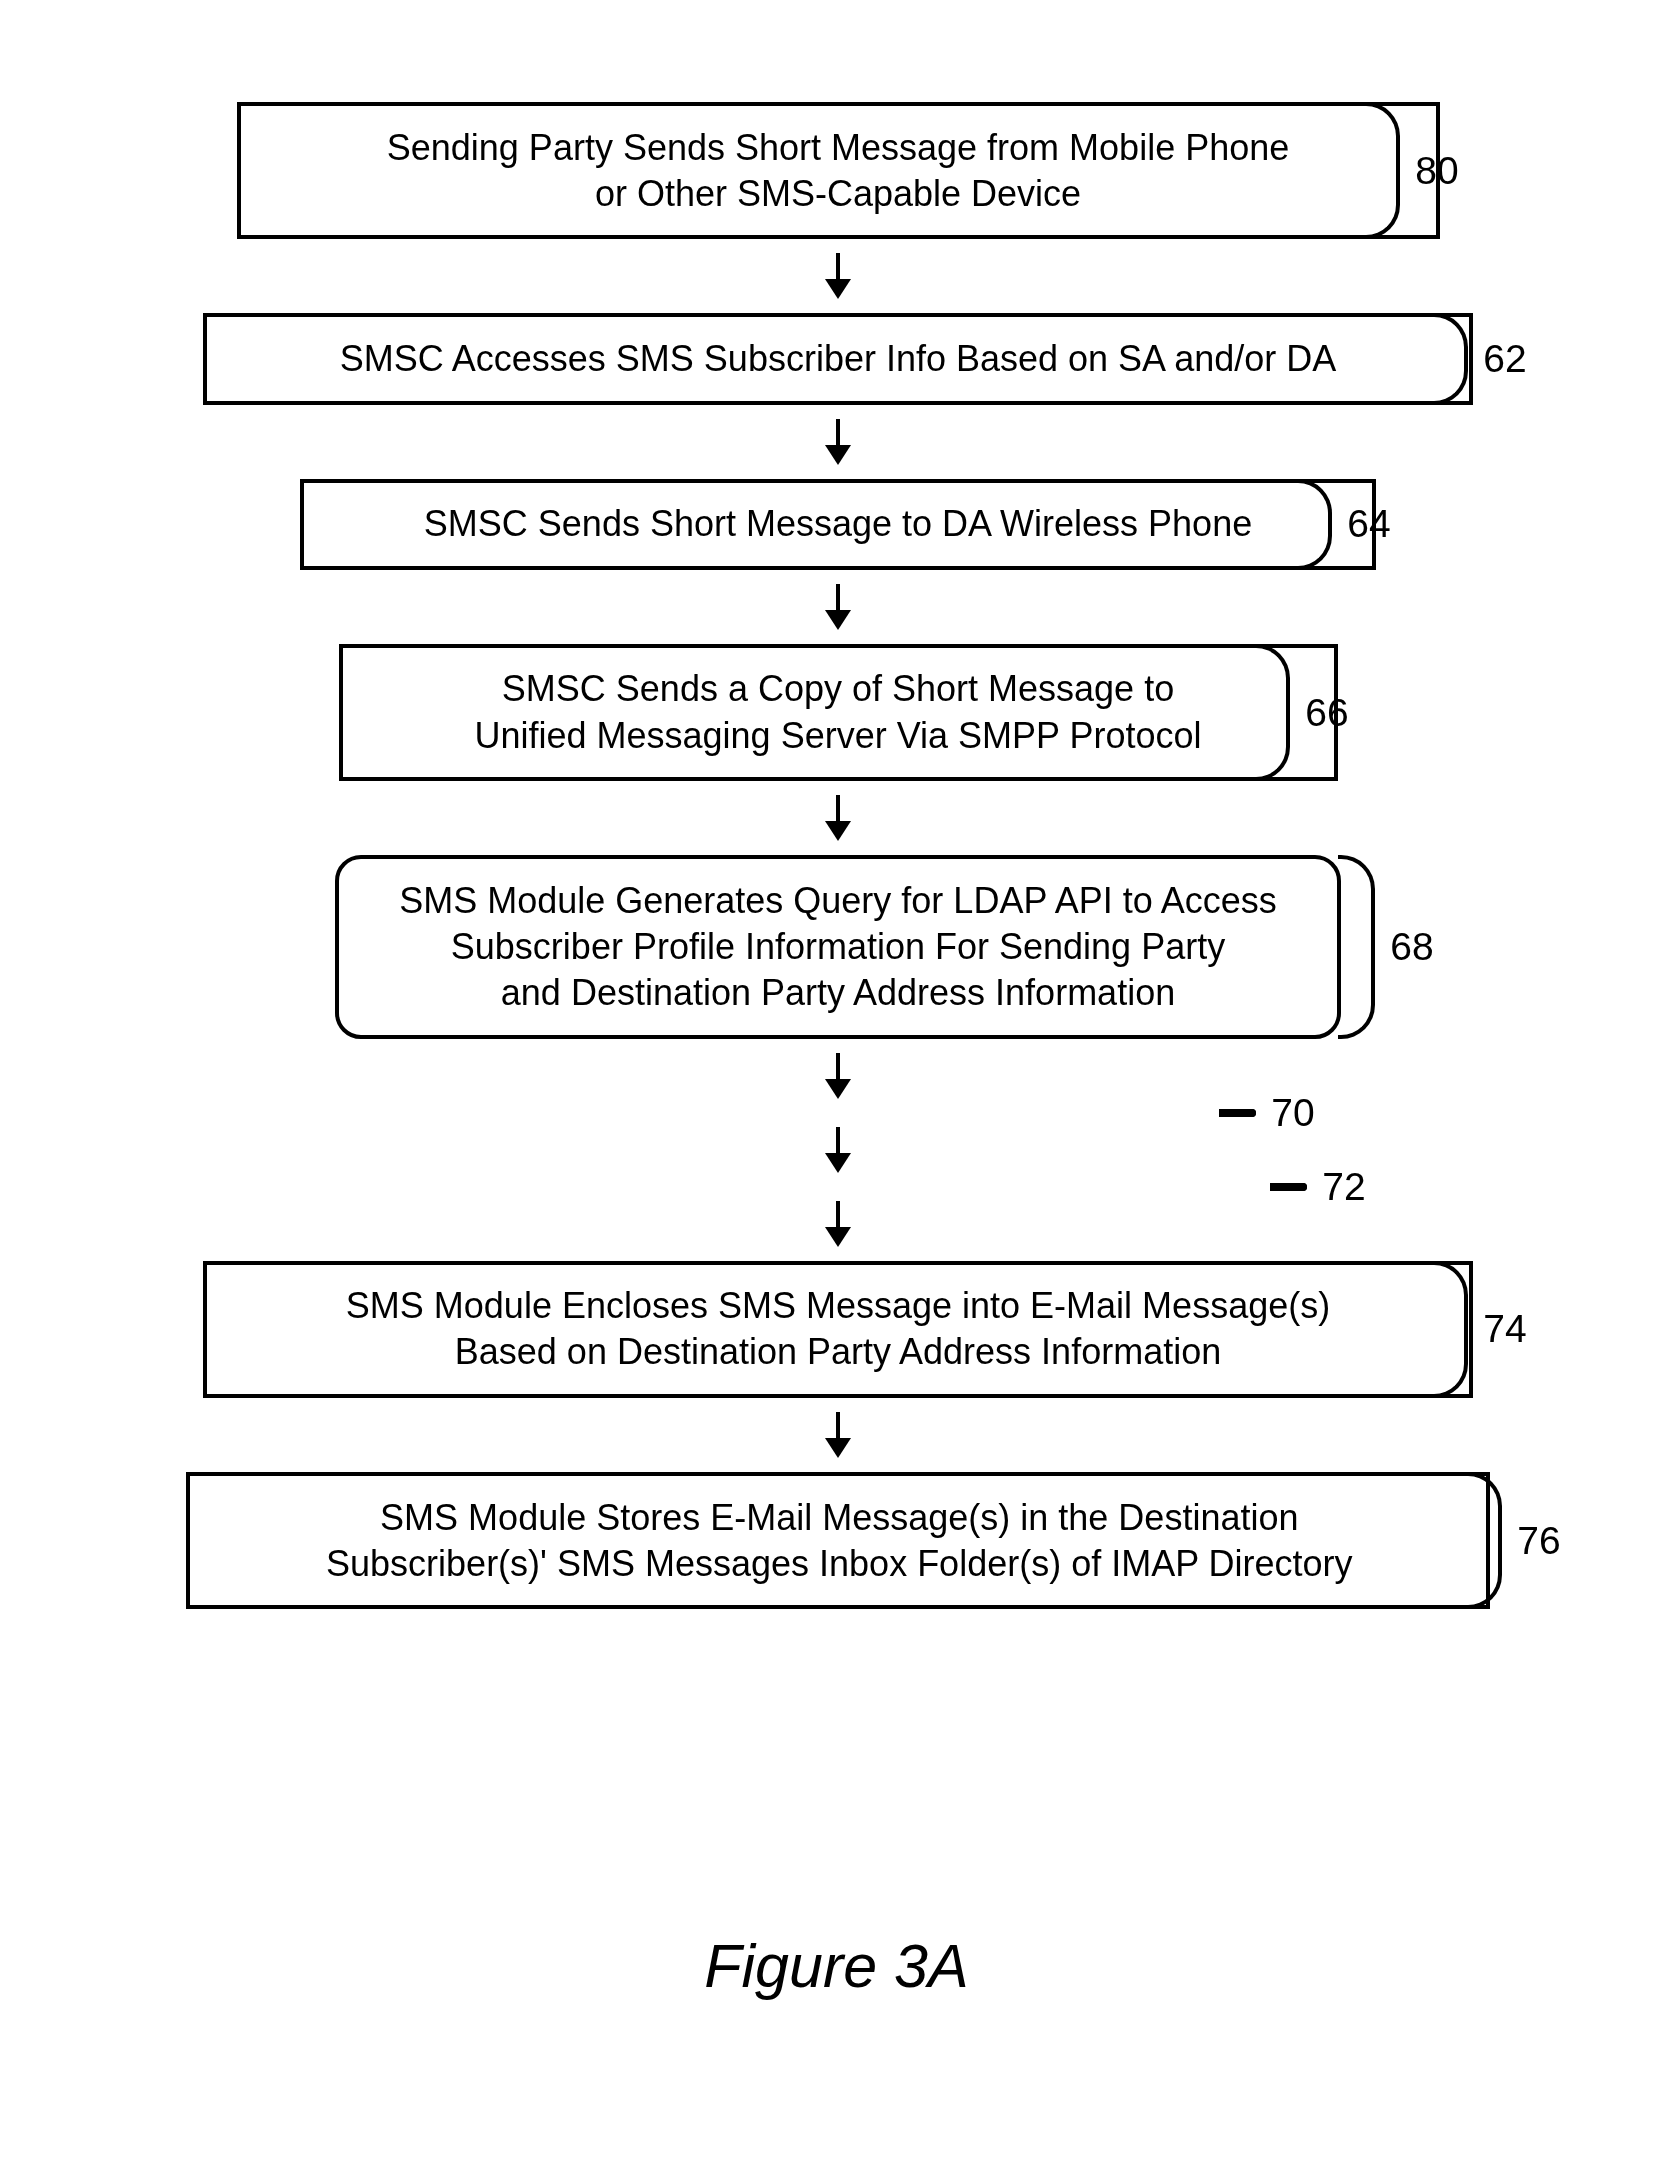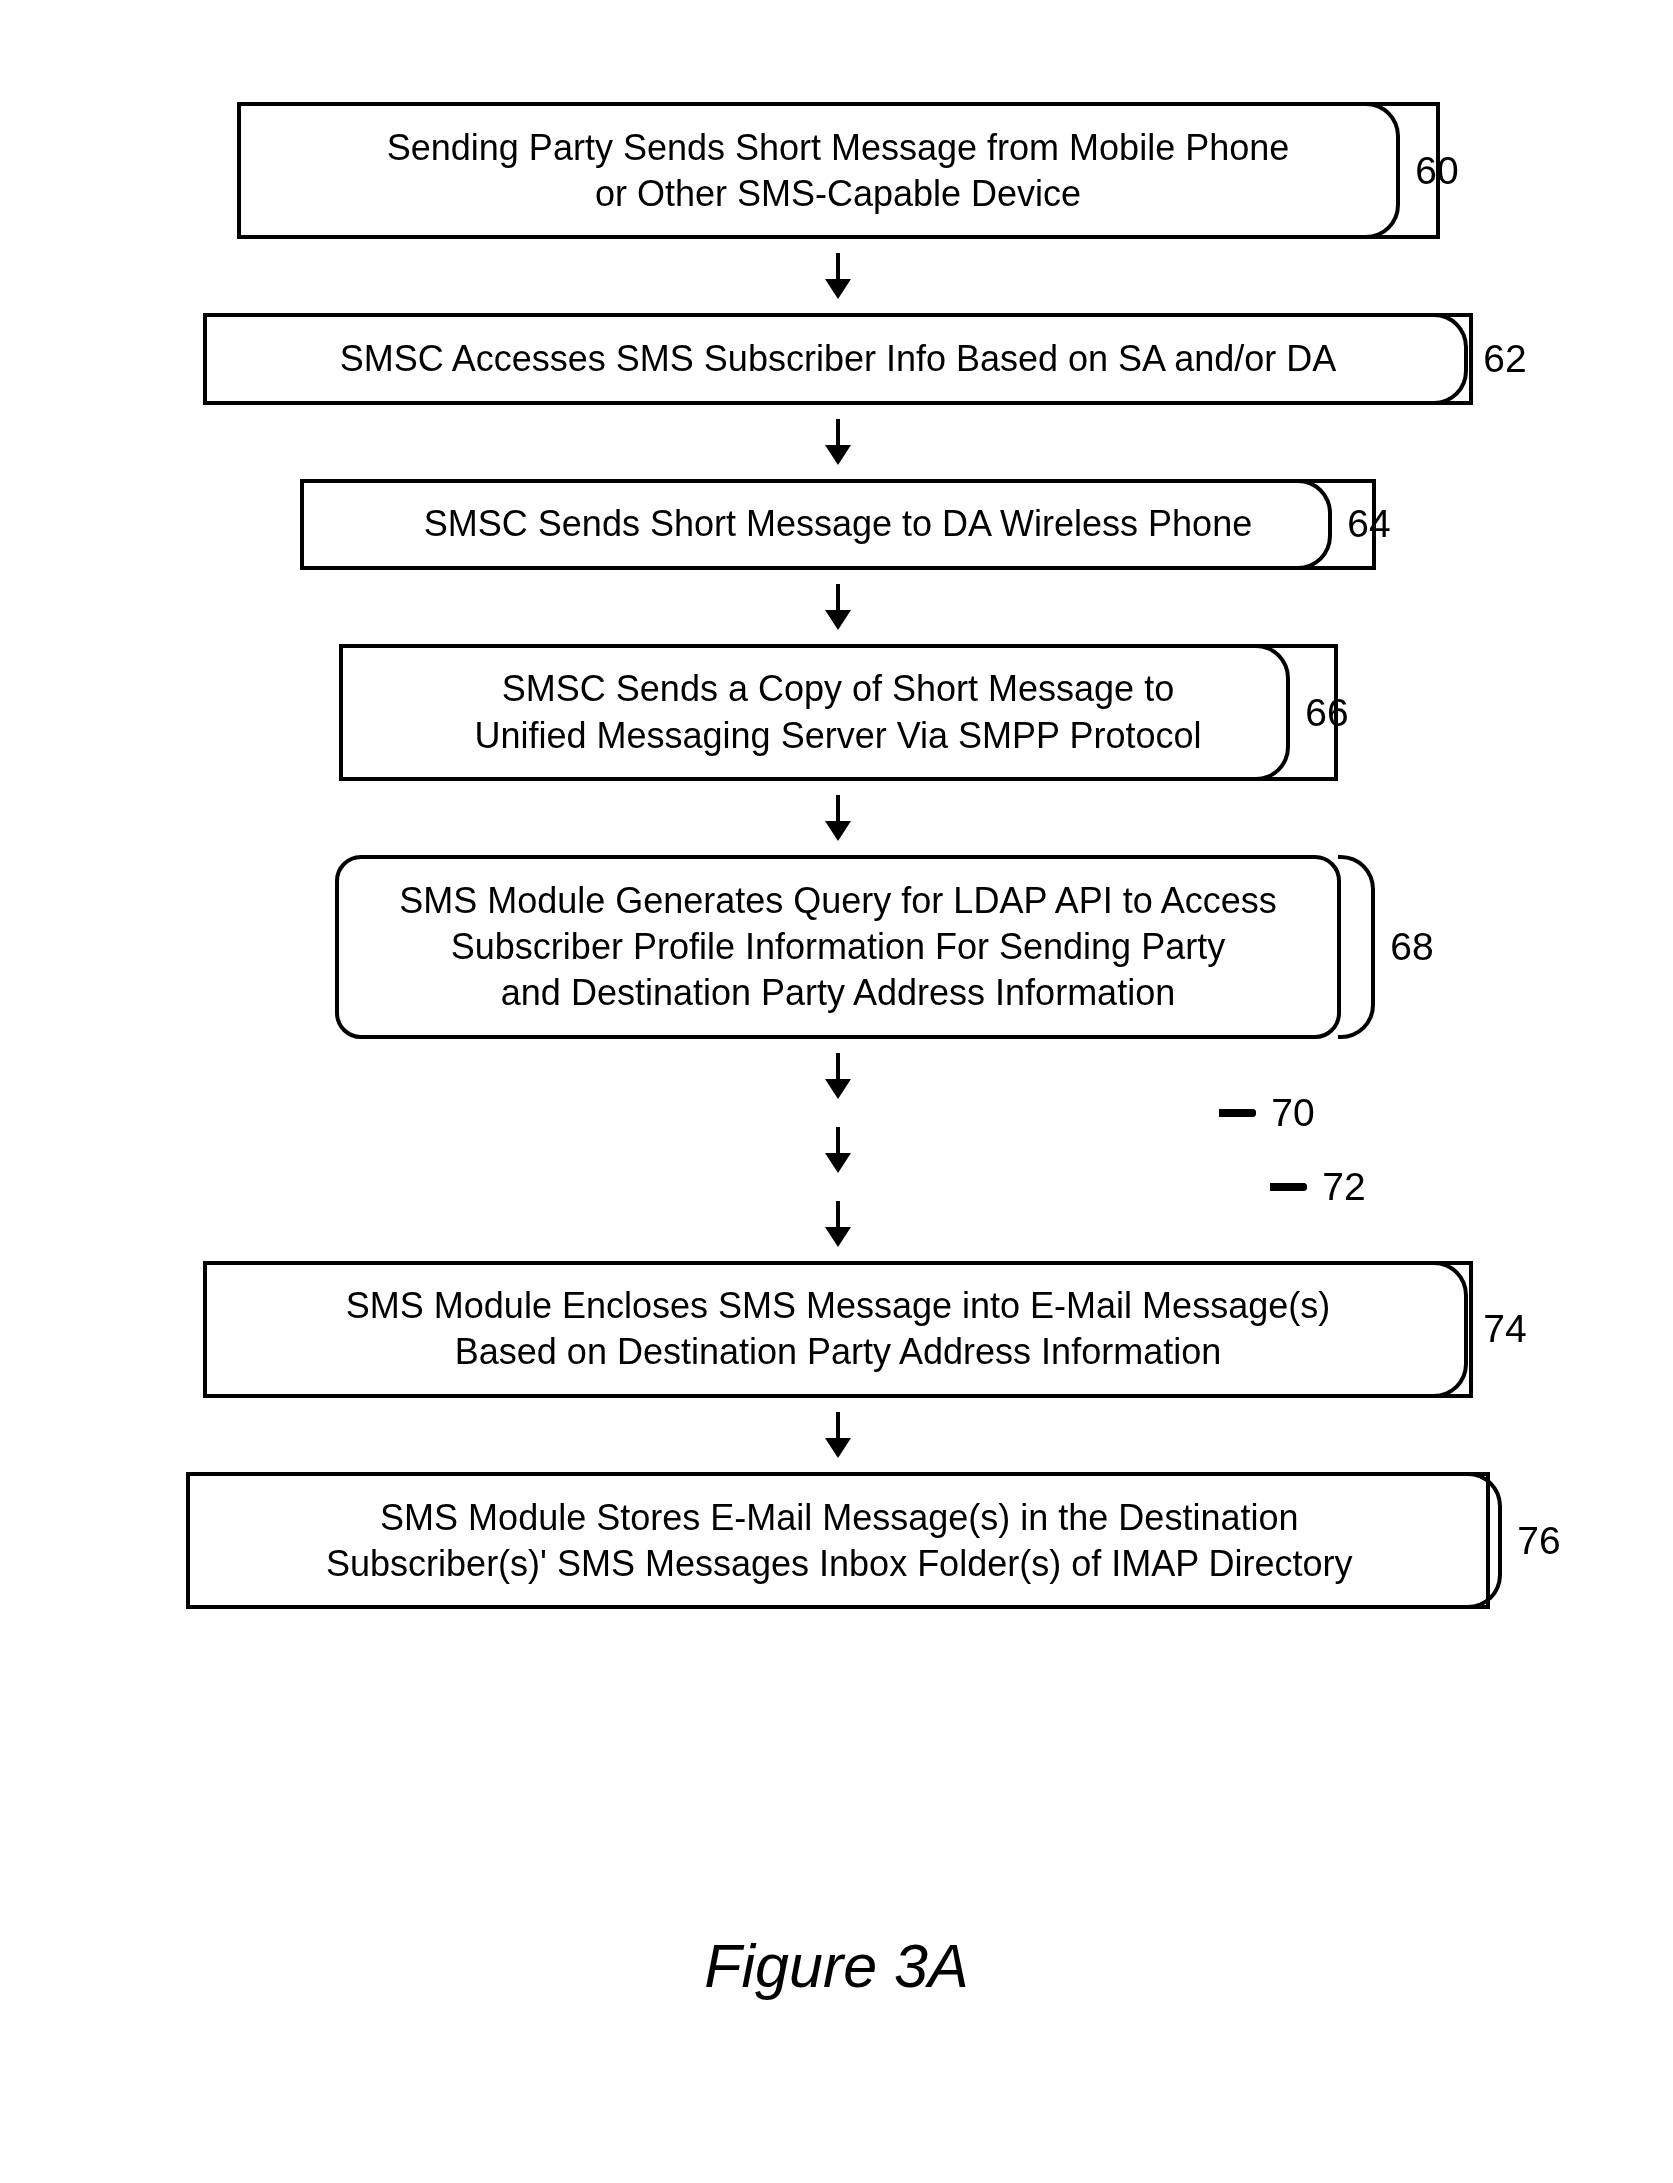--- a/index.html
+++ b/index.html
@@ -118,7 +118,7 @@
           <div class="curve"></div>
           <div class="curve-bottom"></div>
         </div>
-        <div class="step-num">60</div>
+        <div class="step-num">80</div>
       </div>
     </div>
     <div class="arrow">

